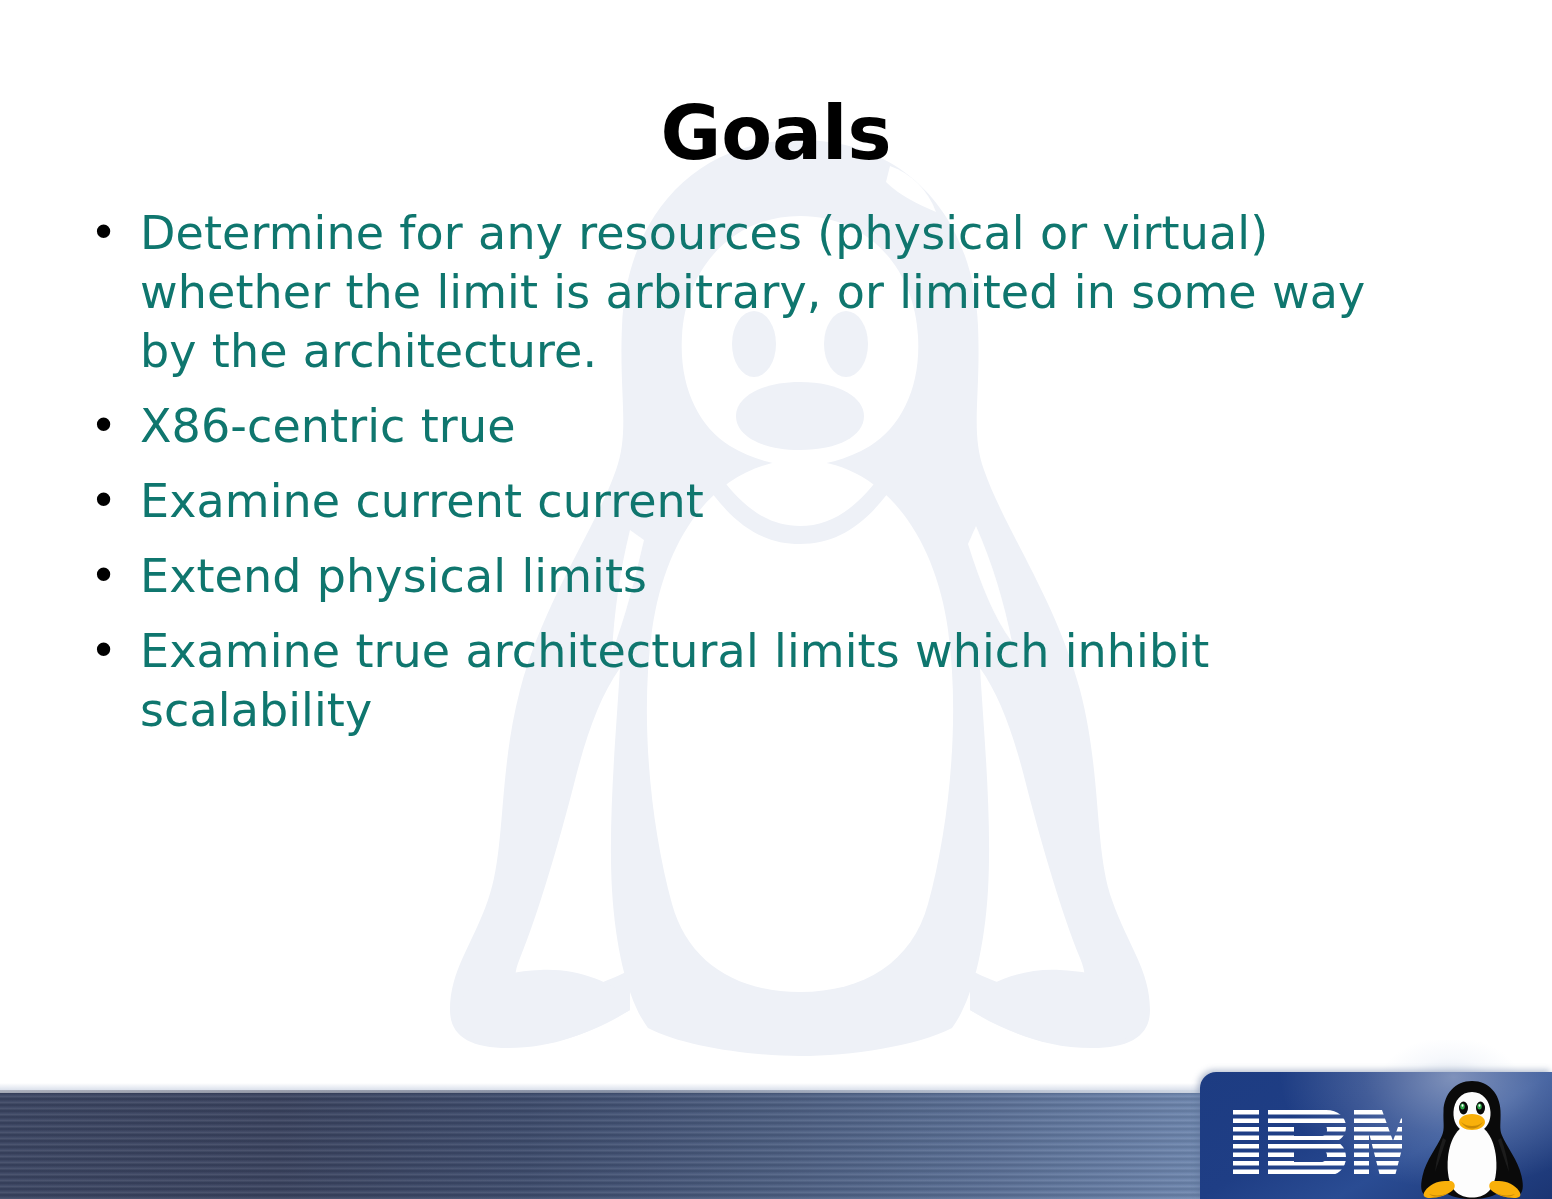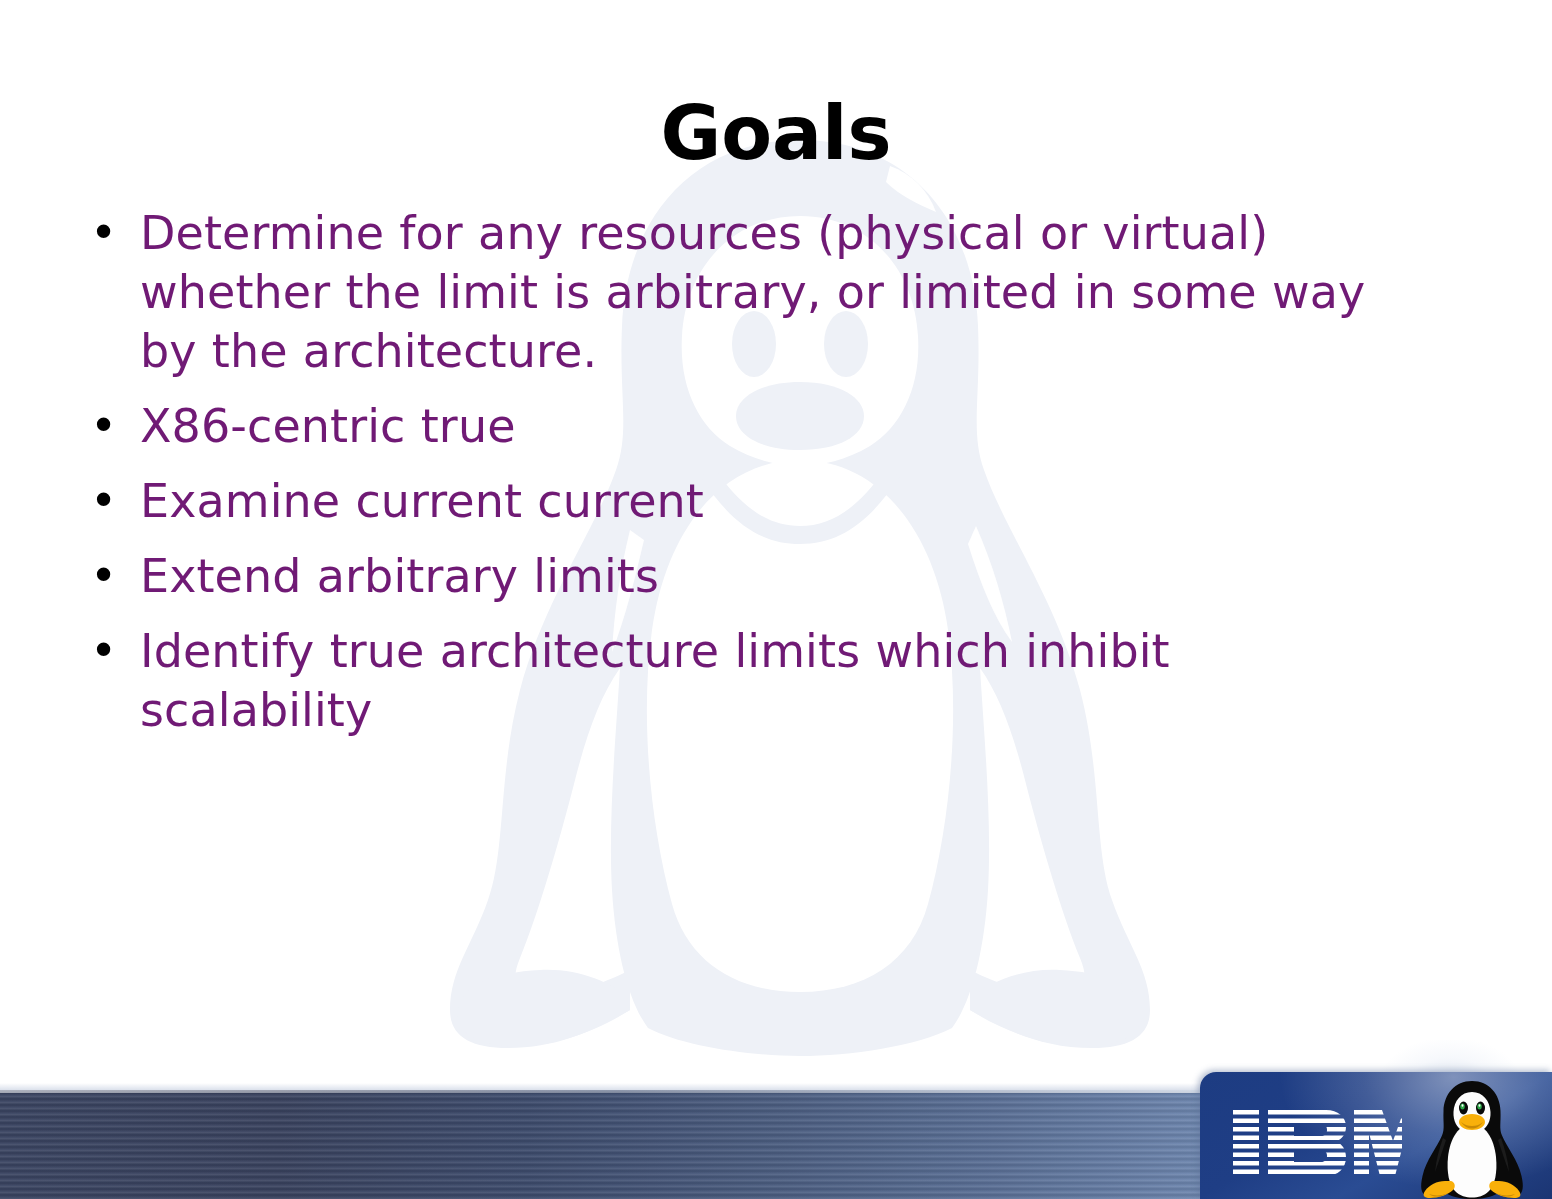--- a/index.html
+++ b/index.html
@@ -73,7 +73,7 @@
     flex: 1 1 auto;
     font-size: 46px;
     line-height: 59px;
-    color: #701a75;
+    color: #0f766e;
     letter-spacing: 0.1px;
     word-spacing: 0.5px;
   }

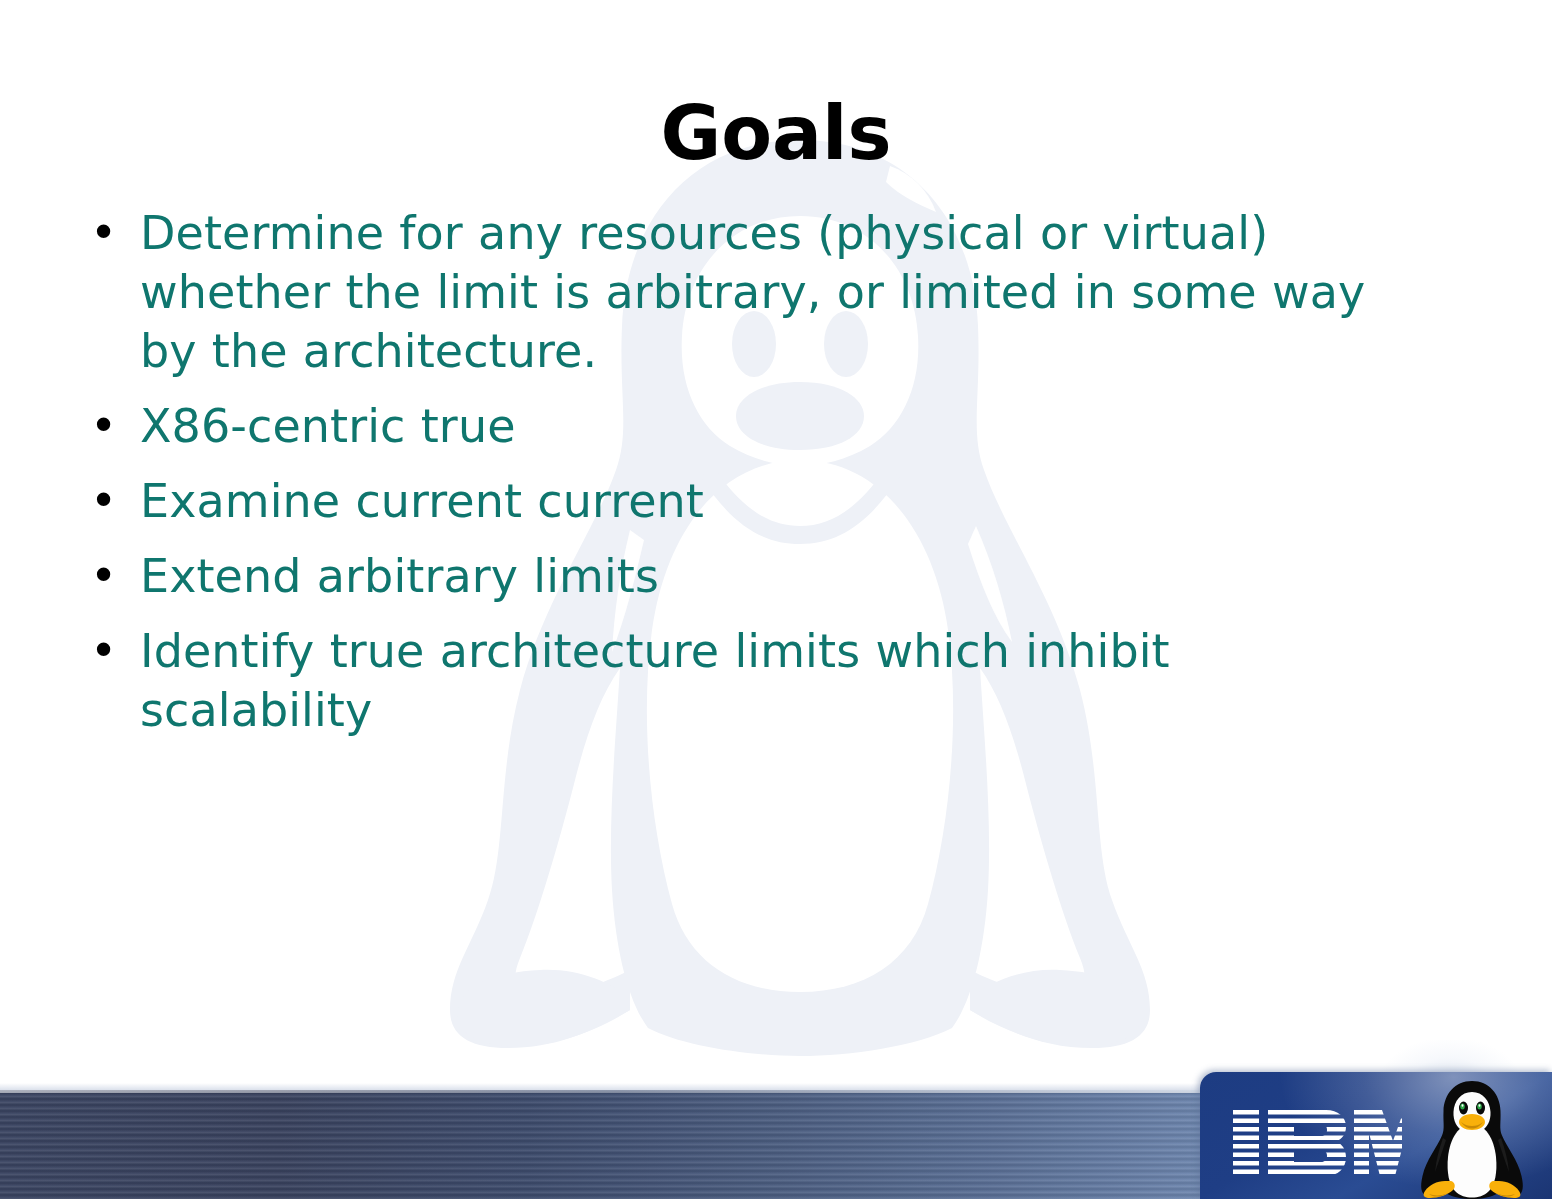--- a/index.html
+++ b/index.html
@@ -283,7 +283,7 @@
 
     <div class="bullet-row">
       <div class="bullet-mark">•</div>
-      <div class="bullet-text">Extend arbitrary limits</div>
+      <div class="bullet-text">Extend physical limits</div>
     </div>
 
     <div class="bullet-row">

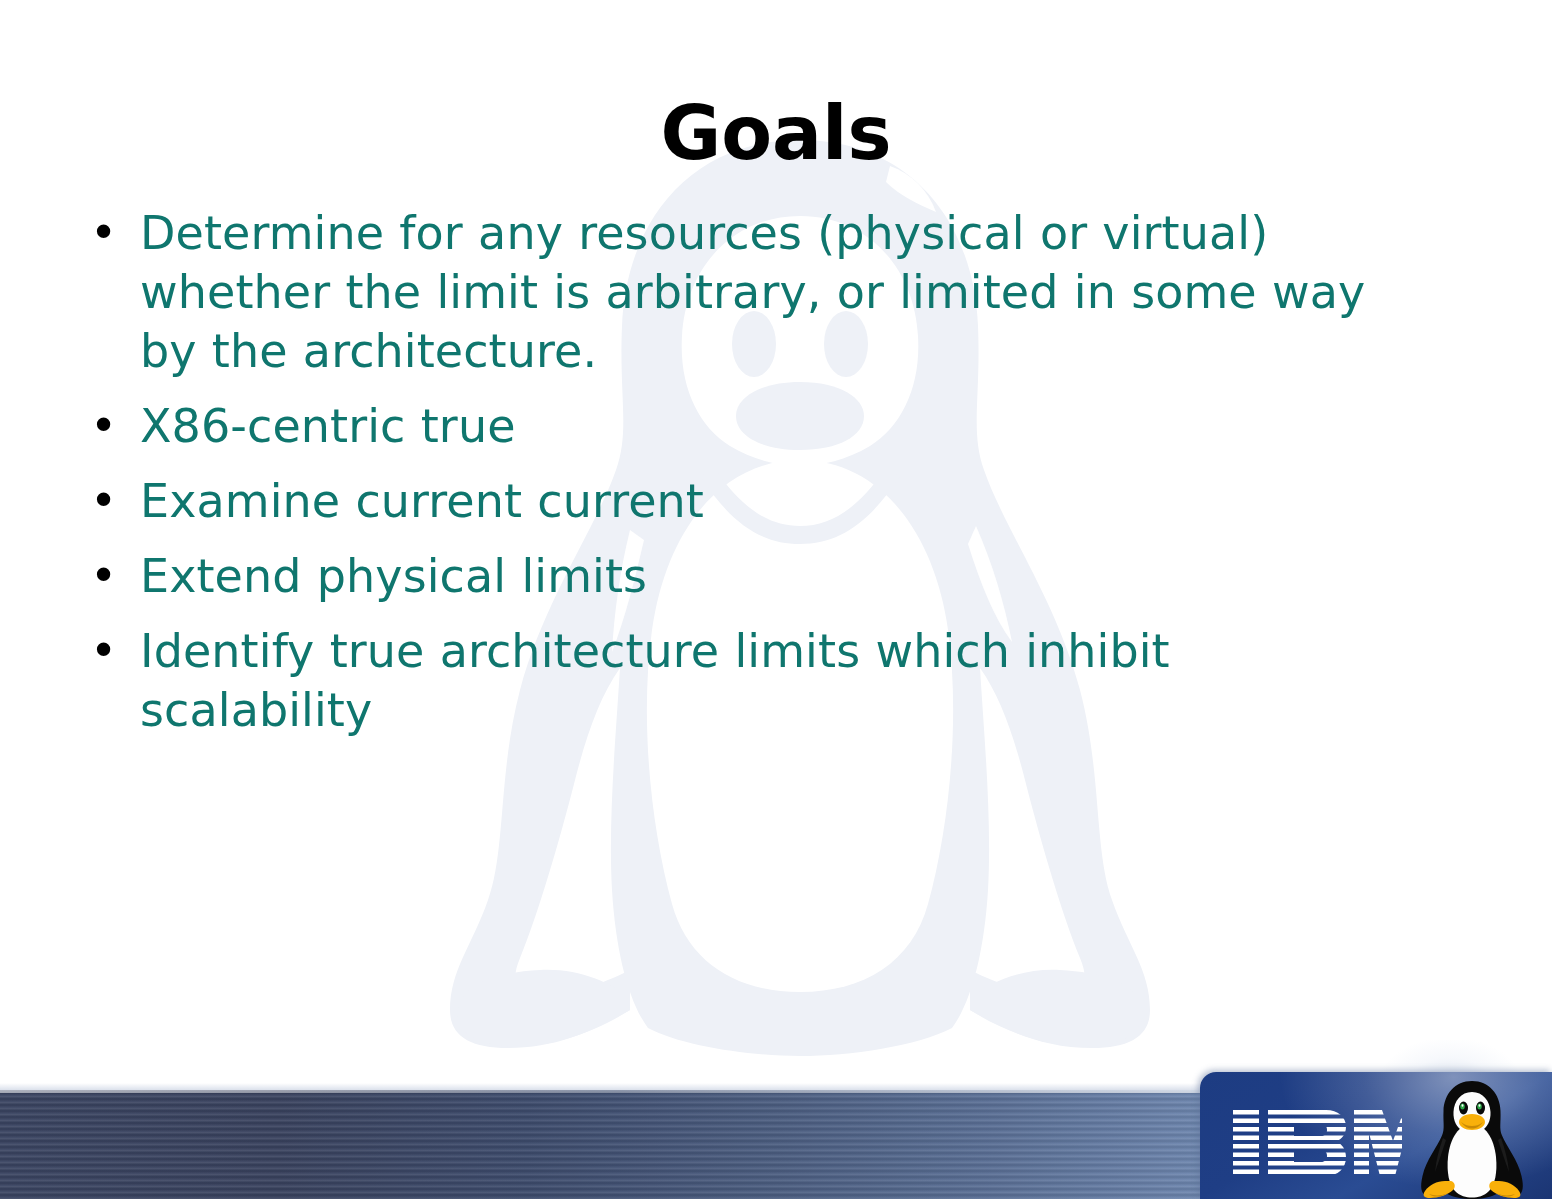--- a/index.html
+++ b/index.html
@@ -288,7 +288,7 @@
 
     <div class="bullet-row">
       <div class="bullet-mark">•</div>
-      <div class="bullet-text">Identify true architecture limits which inhibit scalability</div>
+      <div class="bullet-text">Examine true architectural limits which inhibit scalability</div>
     </div>
 
   </div>

